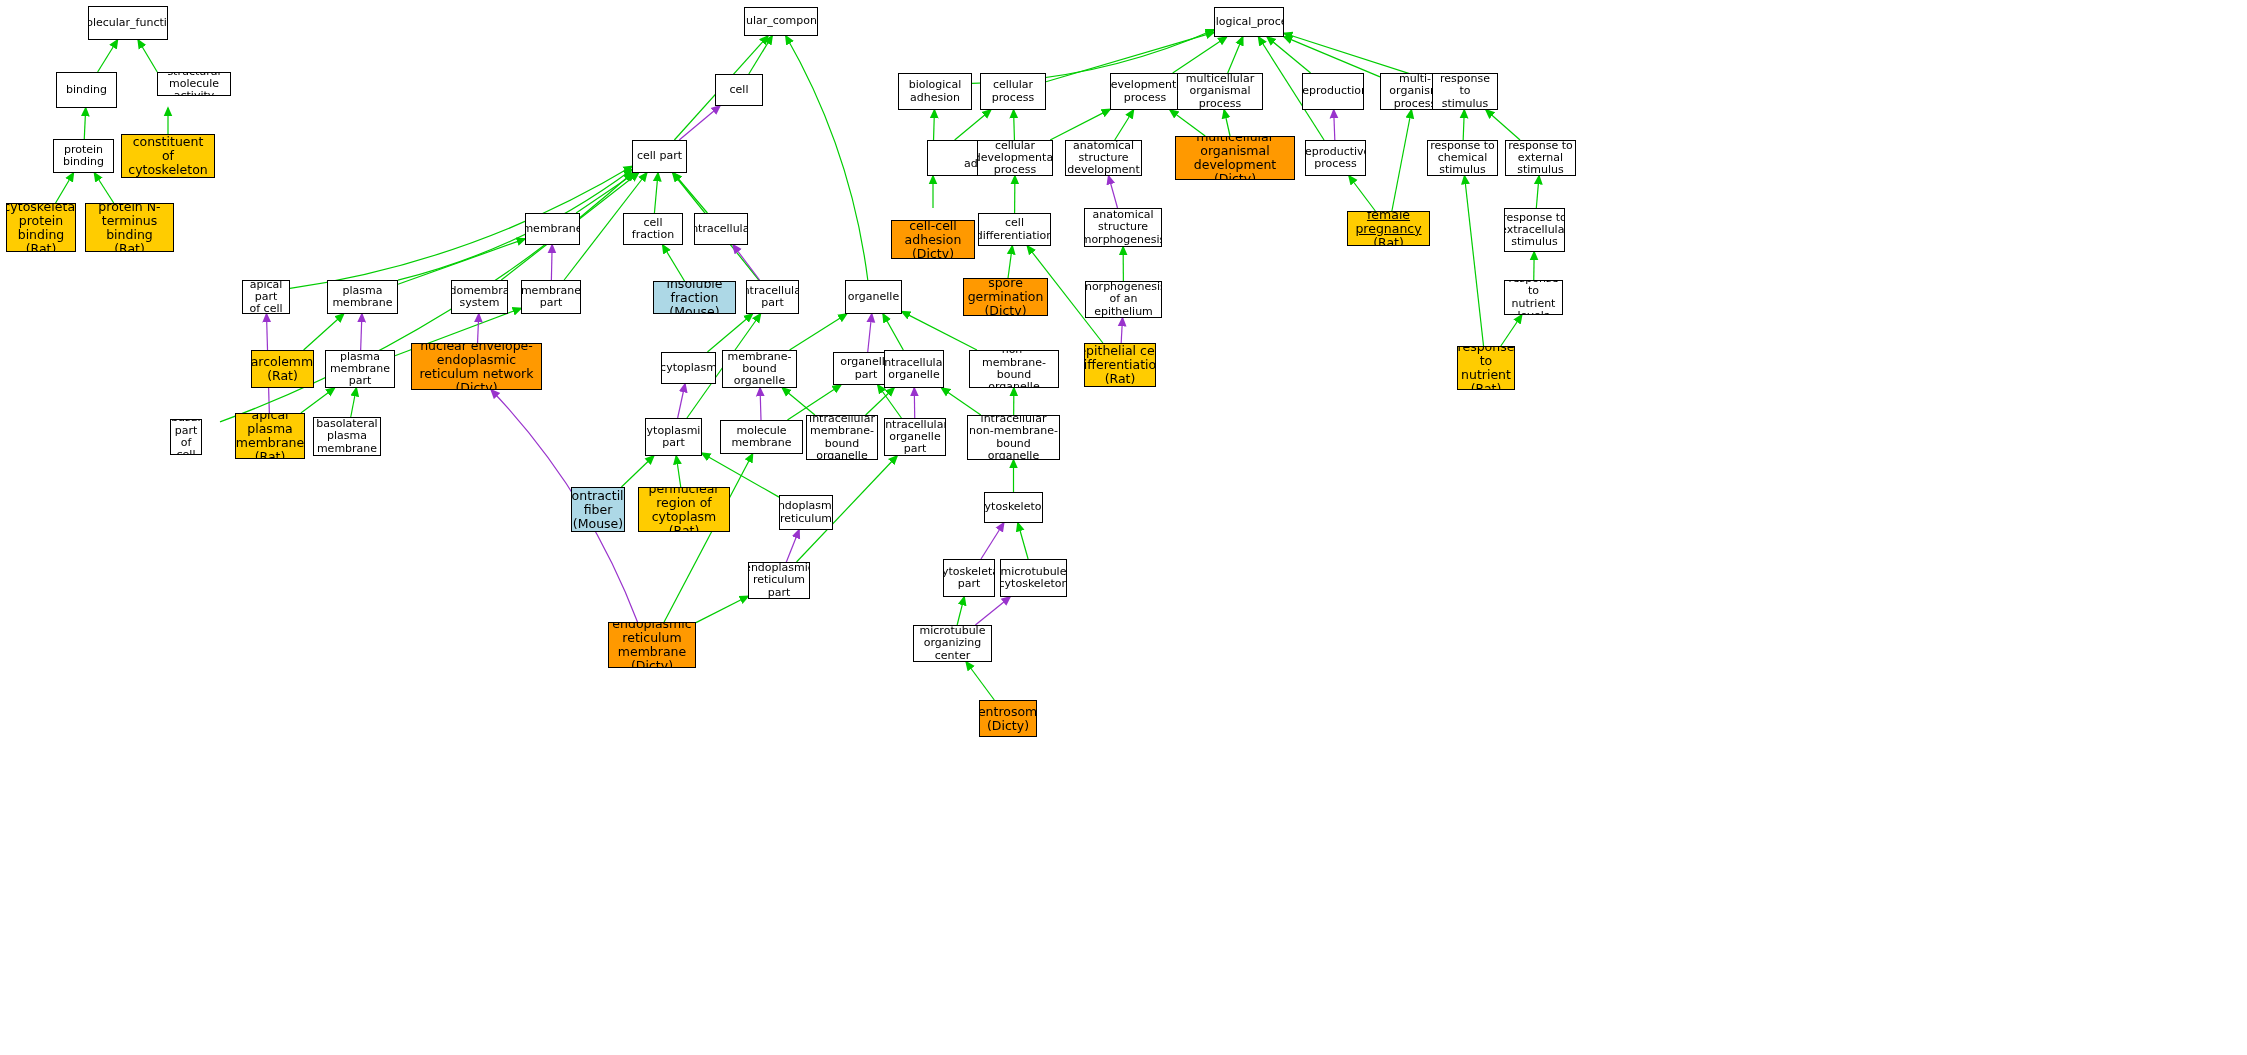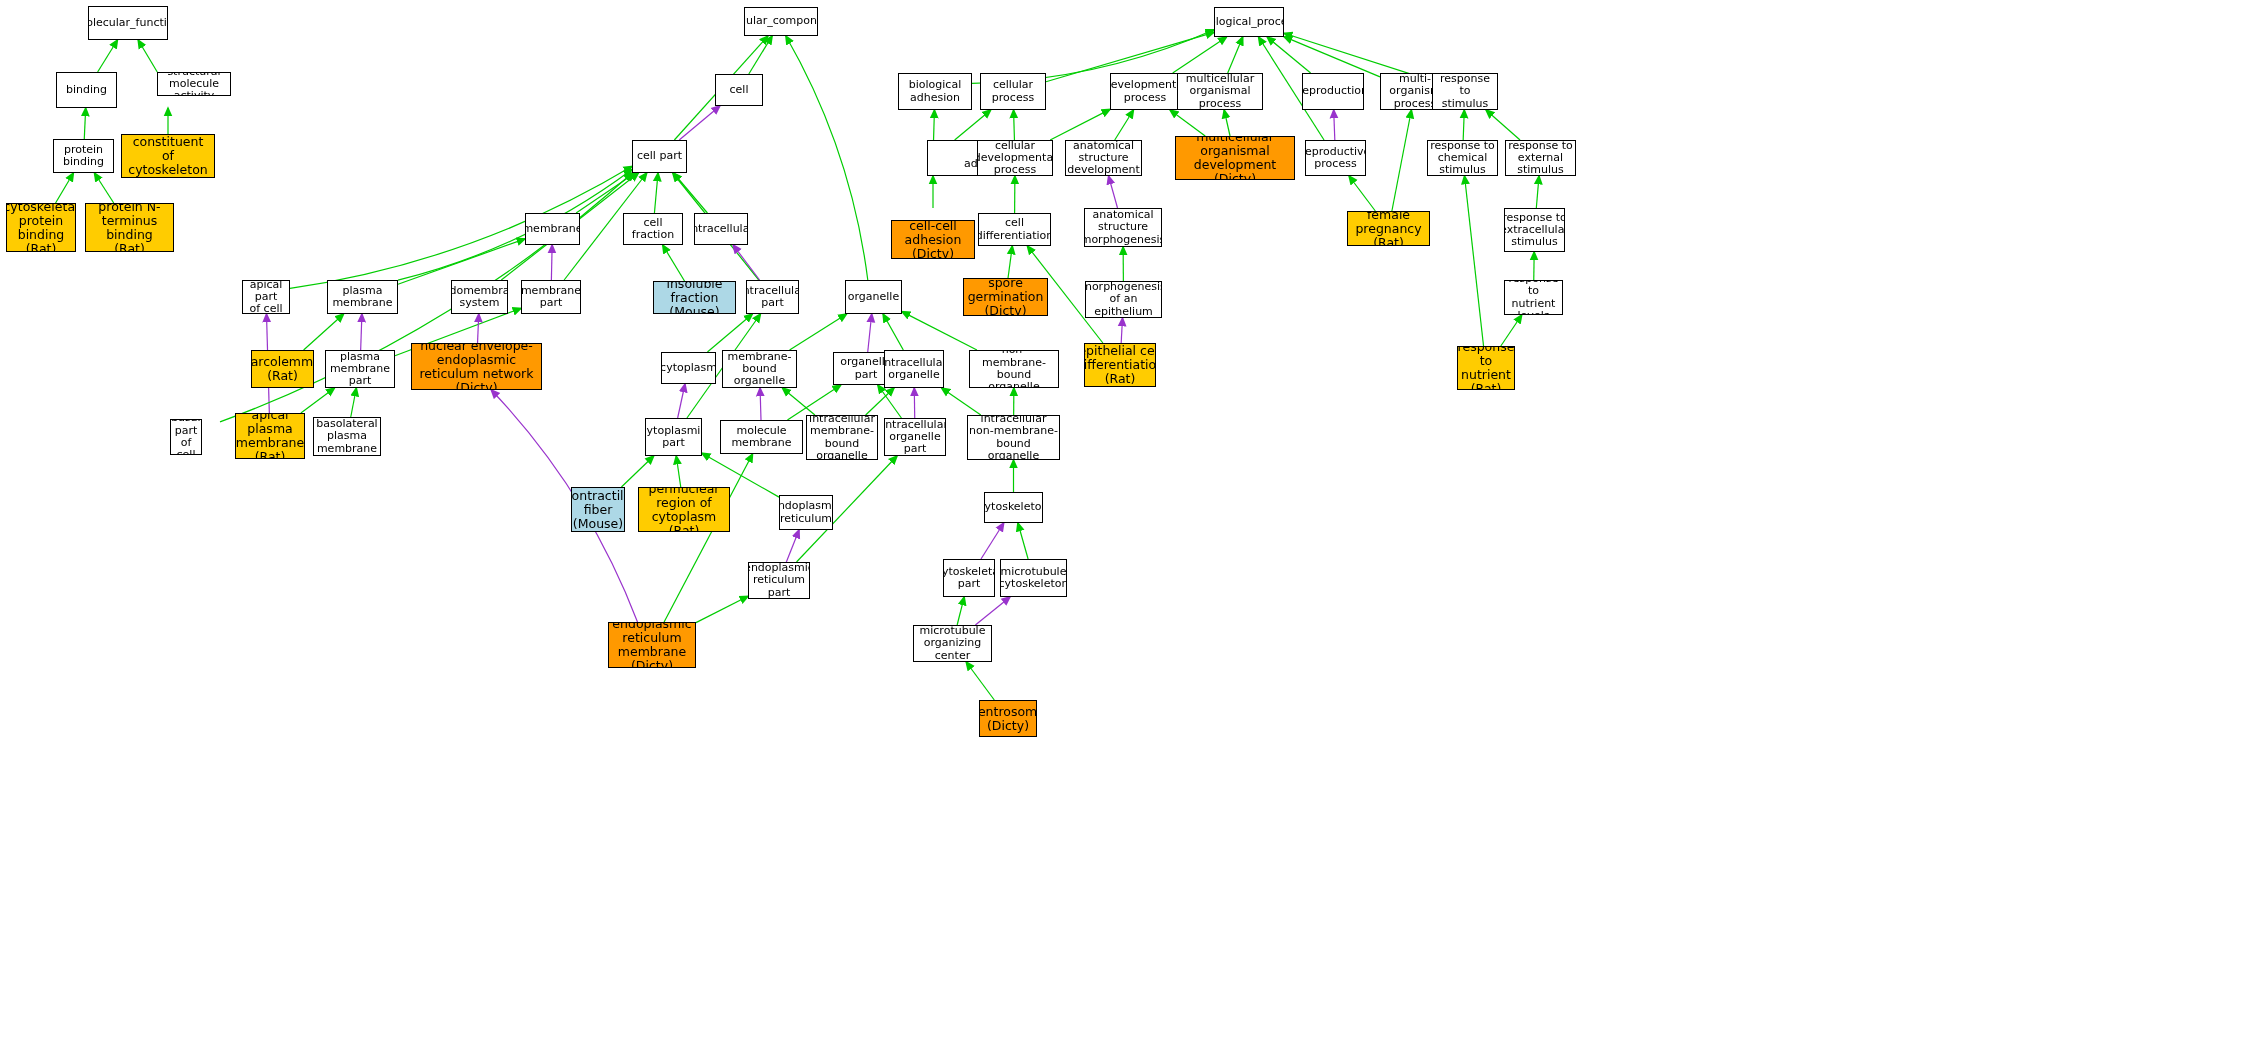--- a/index.html
+++ b/index.html
@@ -261,7 +261,7 @@
       <div class="node c-white sz-s" style="left: 978px; top: 213px; width: 73px; height: 33px;">cell differentiation</div>
       <div class="node c-white sz-s" style="left: 1084px; top: 208px; width: 78px; height: 39px;">anatomical structure
 morphogenesis</div>
-      <div class="node c-yellow sz-m" style="left: 1347px; top: 211px; width: 83px; height: 35px;">female pregnancy
+      <div class="node c-yellow sz-m" style="left: 1347px; top: 211px; width: 83px; height: 35px; text-decoration: underline;">female pregnancy
 (Rat)</div>
       <div class="node c-white sz-s" style="left: 1504px; top: 208px; width: 61px; height: 44px;">response to
 extracellular

